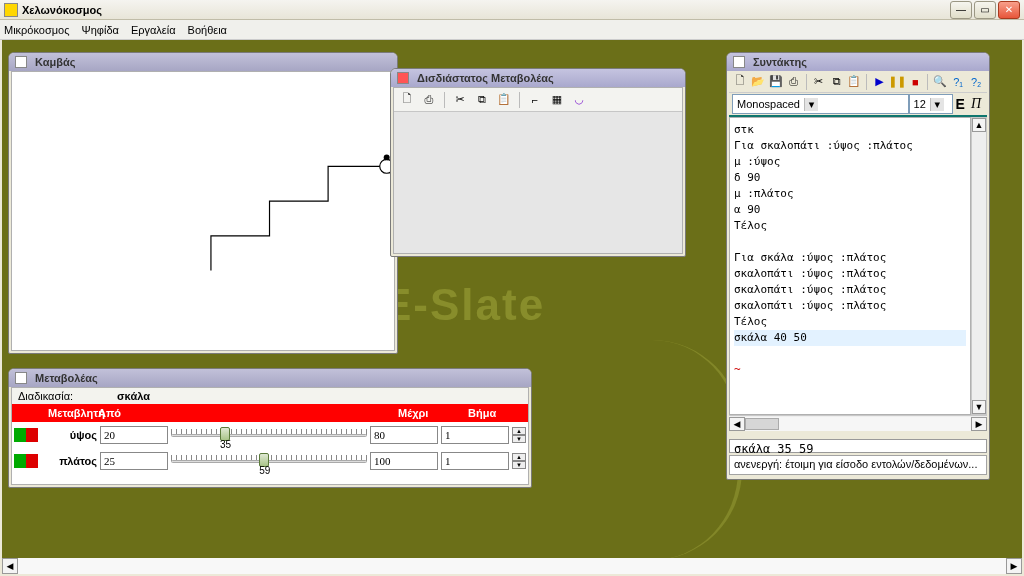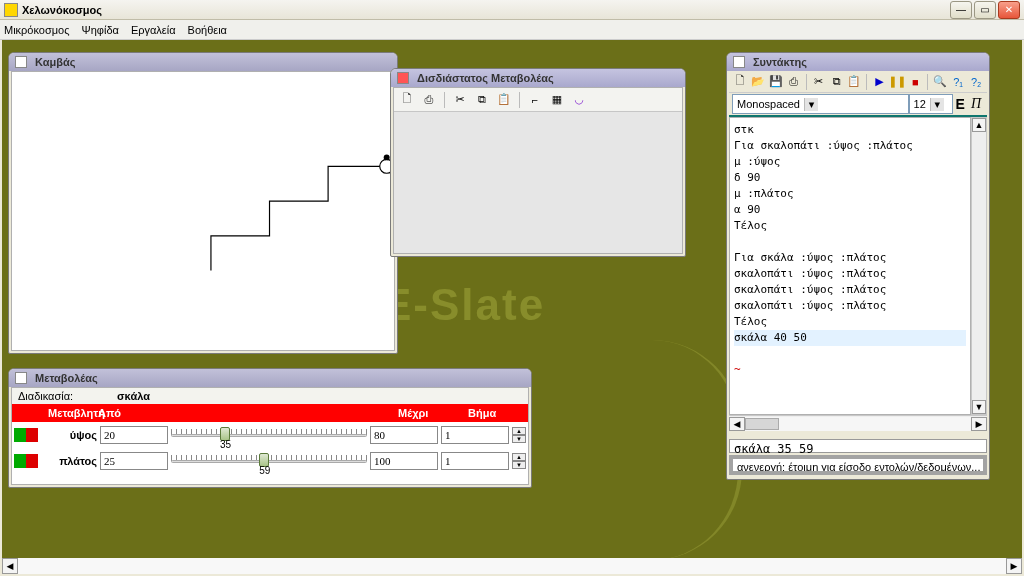--- a/index.html
+++ b/index.html
@@ -37,7 +37,7 @@
 
 #var-panel { left: 6px; top: 328px; width: 524px; height: 120px; }
 #var-panel .panel-body { background: #fff; padding: 0; }
-.procline { display: flex; align-items: center; padding: 2px 6px; gap: 8px; background: #f3f3ee; }
+.procline { display: flex; align-items: center; padding: 2px 6px; gap: 16px; background: #f3f3ee; }
 .headrow { display: flex; background: #ff0000; color: #fff; font-weight: bold; height: 18px; align-items: center; }
 .headrow > div { padding: 0 6px; }
 .col-color { width: 30px; }

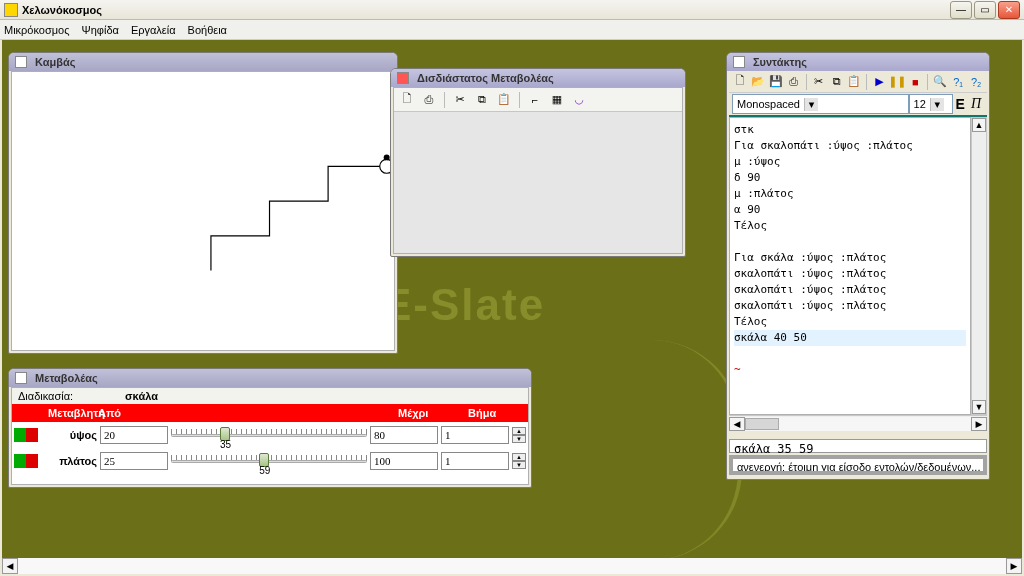--- a/index.html
+++ b/index.html
@@ -154,7 +154,7 @@
     <div class="panel-body">
       <div class="procline">
         <span>Διαδικασία:</span>
-        <b style="margin-left:36px">σκάλα</b>
+        <b style="margin-left:28px">σκάλα</b>
       </div>
       <div class="headrow">
         <div class="col-color"></div>

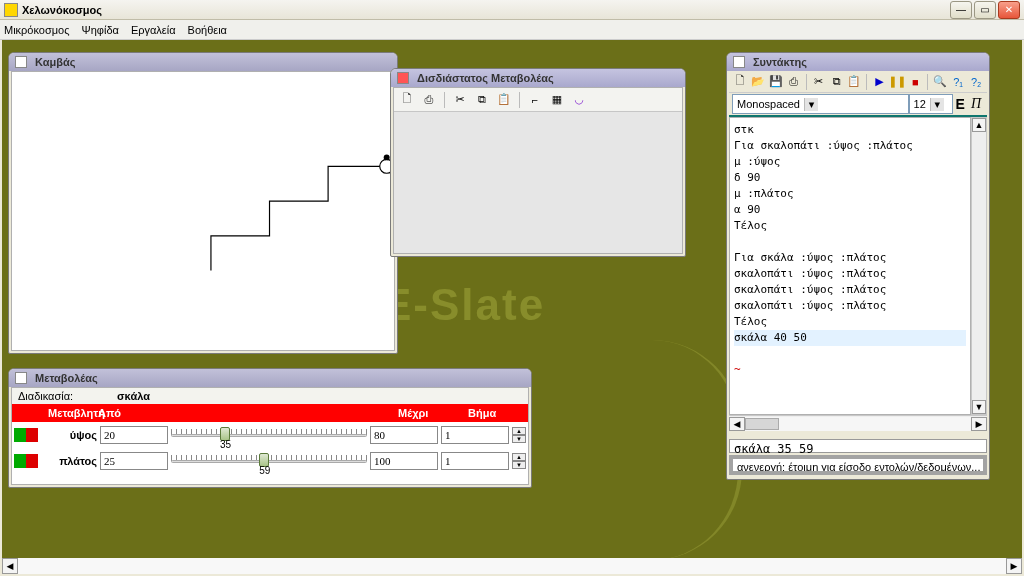--- a/index.html
+++ b/index.html
@@ -74,7 +74,7 @@
 .ed-scroll .track { flex: 1; height: 14px; background: #f6f6f6; position: relative; }
 .ed-scroll .thumb2 { position: absolute; left: 0; width: 34px; height: 12px; top: 1px; background: #d6d6d6; border: 1px solid #aaa; }
 .cmdline { position: absolute; bottom: 24px; left: 0; right: 0; height: 14px; border: 1px solid #999; background: #fff; padding: 2px 4px; font: 12px monospace; }
-.status { position: absolute; bottom: 2px; left: 0; right: 0; height: 20px; border: 4px solid #a3a3a3; background: #fff; padding: 2px 4px; font-size: 11px; white-space: nowrap; overflow: hidden; }
+.status { position: absolute; bottom: 2px; left: 0; right: 0; height: 20px; border: 1px solid #a3a3a3; background: #fff; padding: 2px 4px; font-size: 11px; white-space: nowrap; overflow: hidden; }
 
 
 .ws-hscroll { position: absolute; bottom: 2px; left: 2px; right: 2px; height: 16px; background: #eee; display: flex; }

